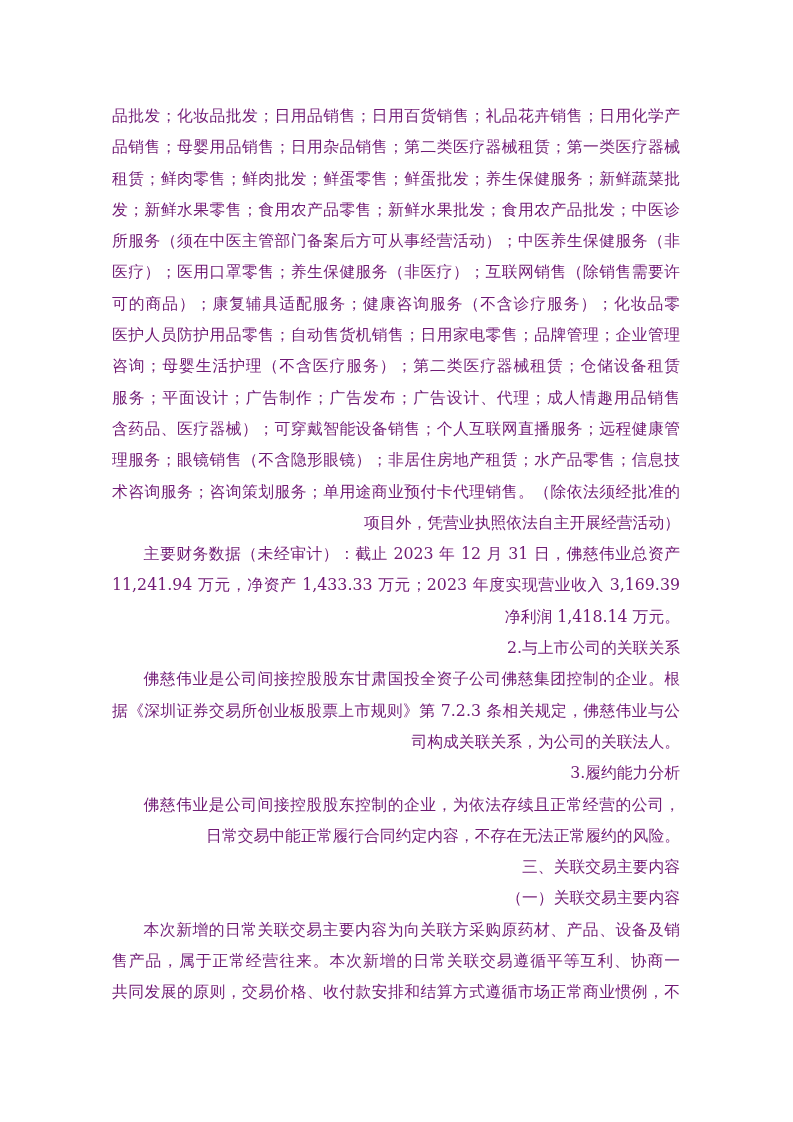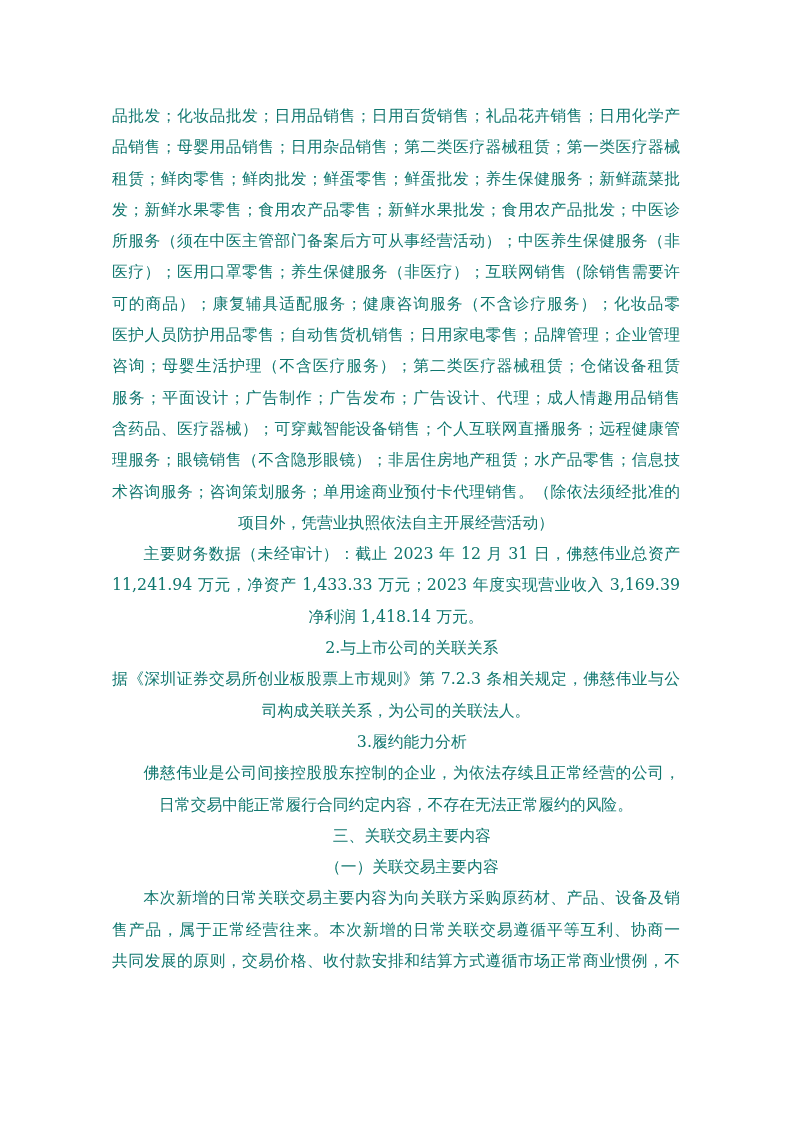--- a/index.html
+++ b/index.html
@@ -51,7 +51,7 @@
 <body style="background: rgb(255, 255, 255);">
 
 <div class="page">
-  <div class="content" style="color: #0f766e;">
+  <div class="content" style="color: #701a75;">
       <div class="line justify">品批发；化妆品批发；日用品销售；日用百货销售；礼品花卉销售；日用化学产</div>
       <div class="line justify">品销售；母婴用品销售；日用杂品销售；第二类医疗器械租赁；第一类医疗器械</div>
       <div class="line justify">租赁；鲜肉零售；鲜肉批发；鲜蛋零售；鲜蛋批发；养生保健服务；新鲜蔬菜批</div>

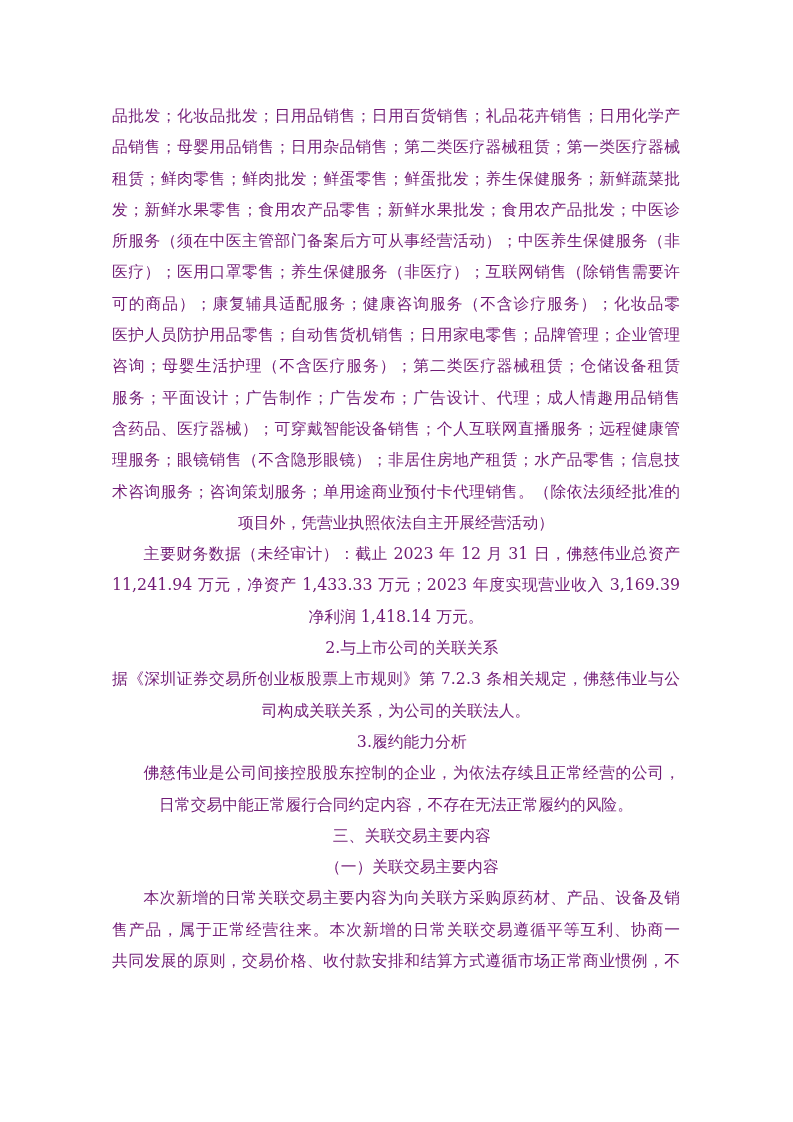--- a/index.html
+++ b/index.html
@@ -31,7 +31,7 @@
   }
   .line {
     width: 100%;
-    text-align: center;
+    text-align: right;
     overflow: hidden;
     height: 31.3px;
   }

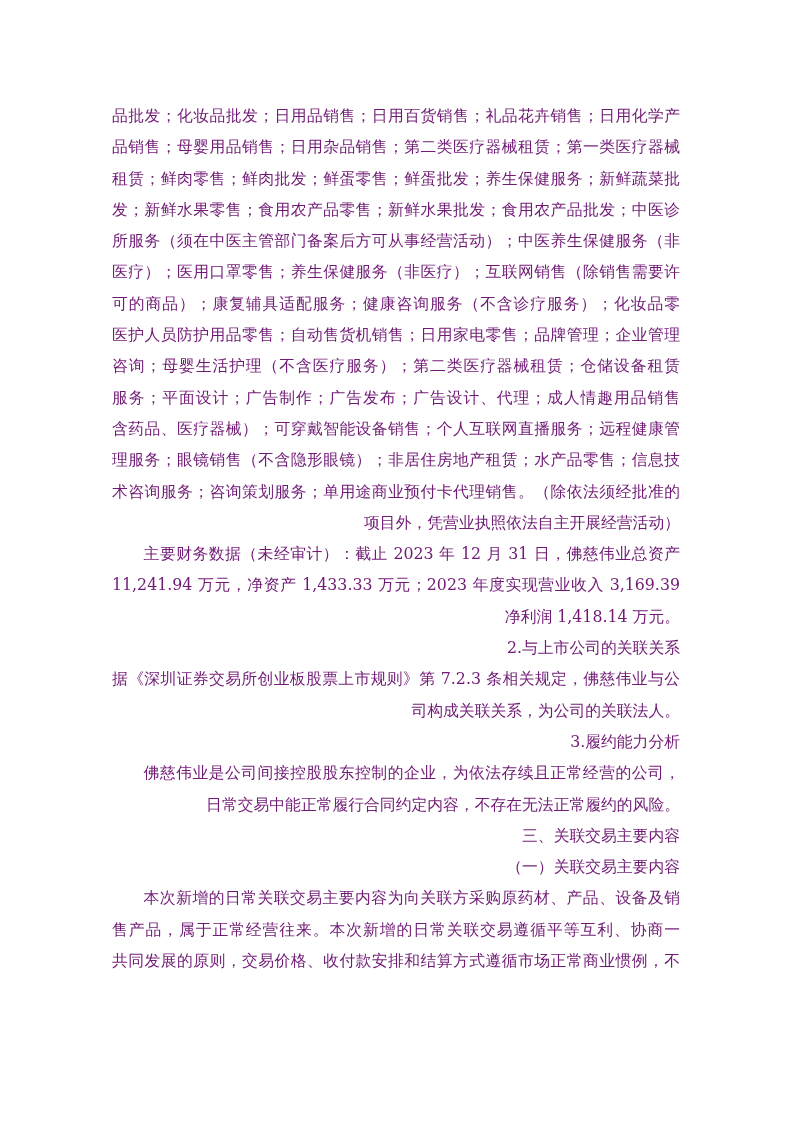--- a/index.html
+++ b/index.html
@@ -70,6 +70,7 @@
       <div class="line justify">11,241.94 万元，净资产 1,433.33 万元；2023 年度实现营业收入 3,169.39 万元，</div>
       <div class="line">净利润 1,418.14 万元。</div>
       <div class="line indent">2.与上市公司的关联关系</div>
+      <div class="line justify indent">佛慈伟业是公司间接控股股东甘肃国投全资子公司佛慈集团控制的企业。根</div>
       <div class="line justify">据《深圳证券交易所创业板股票上市规则》第 7.2.3 条相关规定，佛慈伟业与公</div>
       <div class="line">司构成关联关系，为公司的关联法人。</div>
       <div class="line indent">3.履约能力分析</div>

